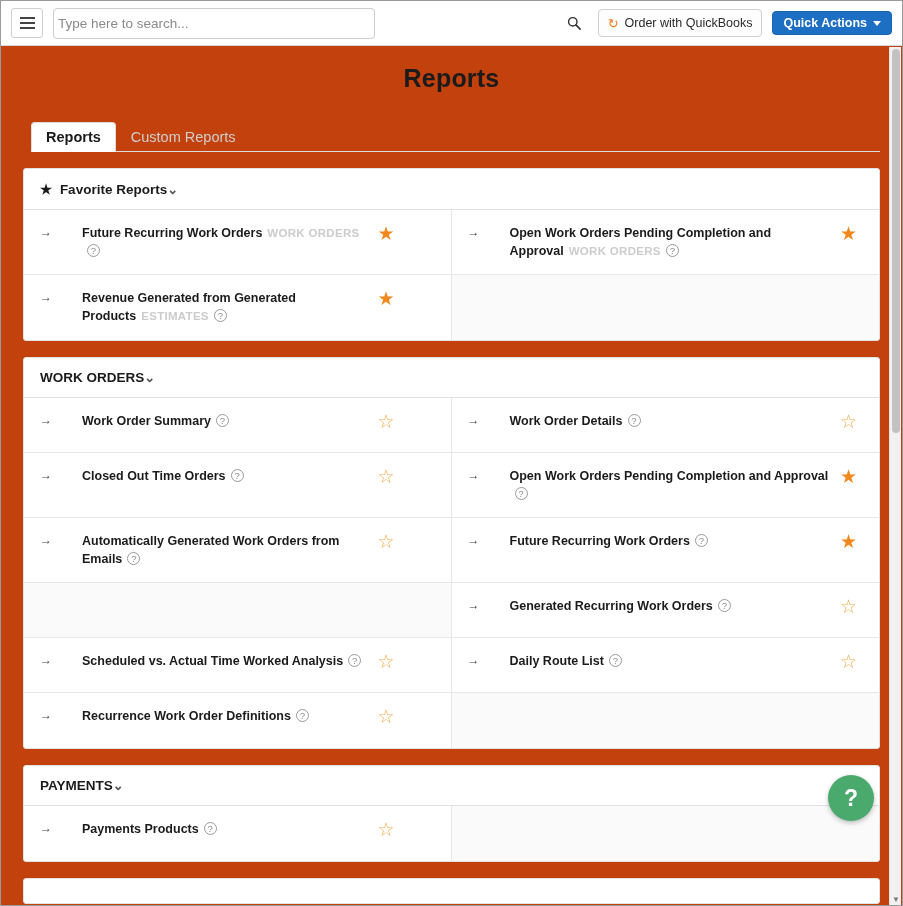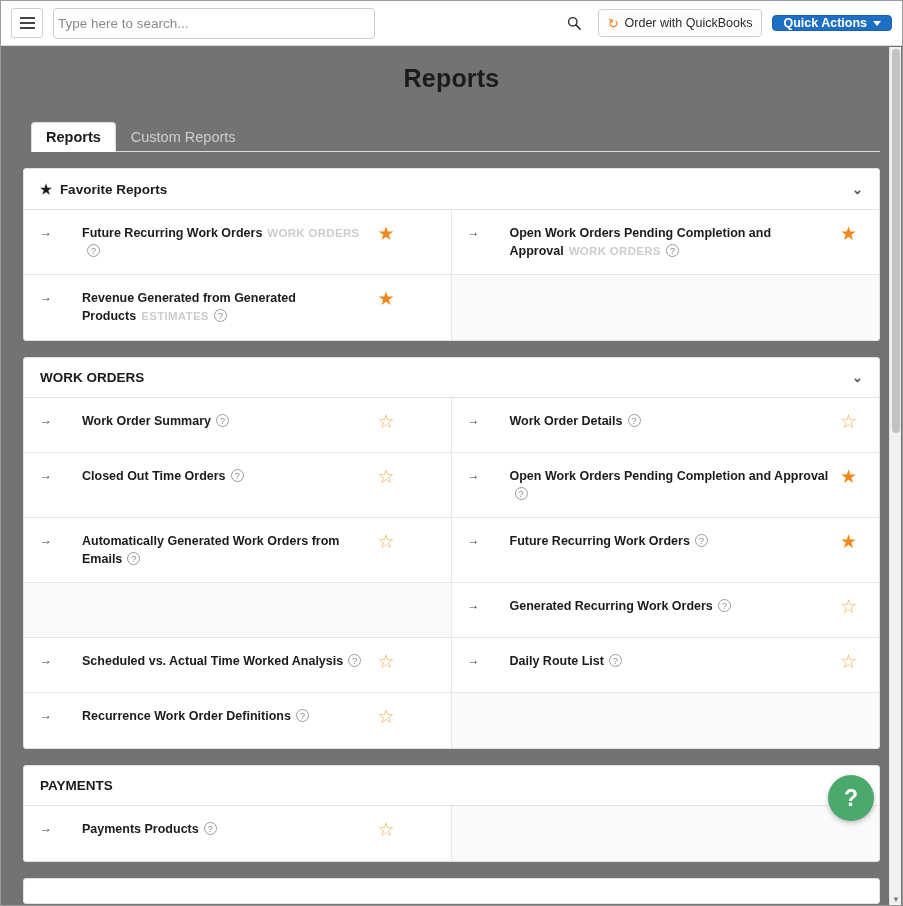--- a/index.html
+++ b/index.html
@@ -81,7 +81,7 @@
   .btn-sync .sync-glyph { color: #f08020; font-size: 13px; line-height: 1; }
   .btn-quick {
     display: flex; align-items: center; gap: 6px;
-    height: 16px;
+    height: 24px;
     padding: 0 10px;
     font-size: 12.5px;
     font-weight: bold;

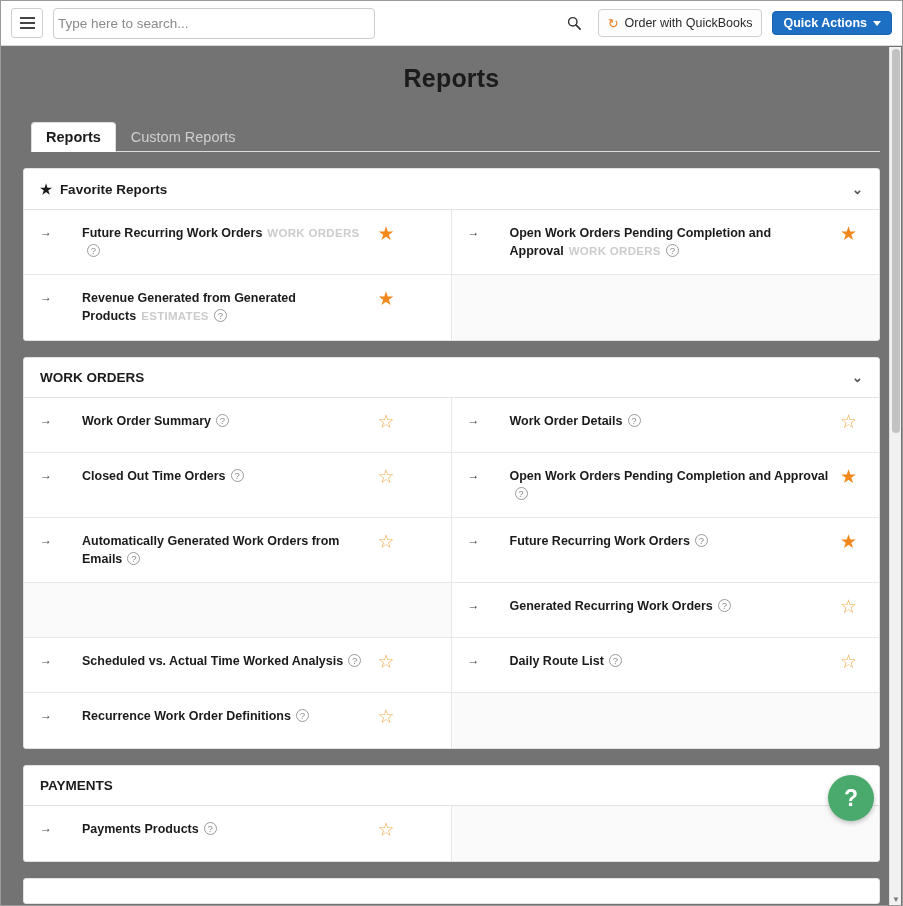--- a/index.html
+++ b/index.html
@@ -106,7 +106,7 @@
     position: relative;
     height: 859px;
     overflow: hidden;
-    background: #737373;
+    background: #c2410c;
   }
   .page-inner {
     padding: 0 22px 0 22px;

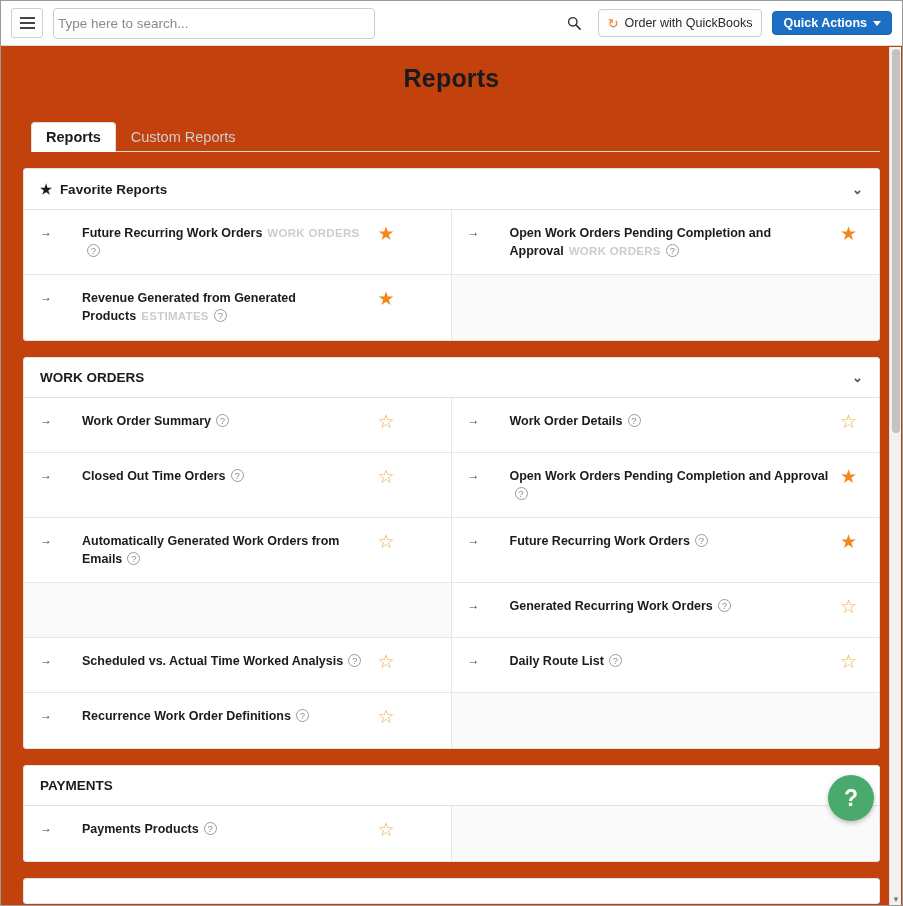--- a/index.html
+++ b/index.html
@@ -157,7 +157,6 @@
   .section-header {
     display: flex;
     align-items: center;
-    justify-content: space-between;
     padding: 12px 16px;
     font-size: 13.5px;
     font-weight: bold;

